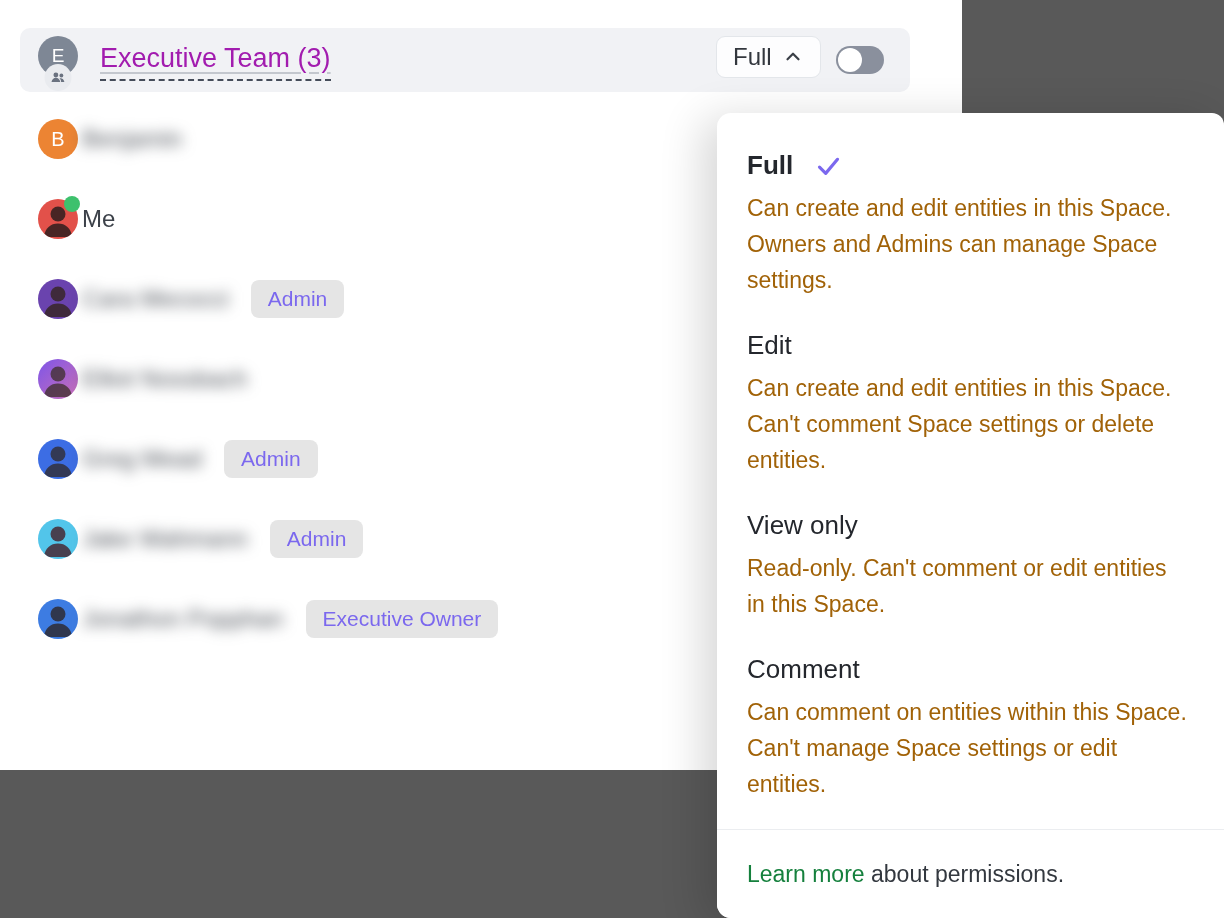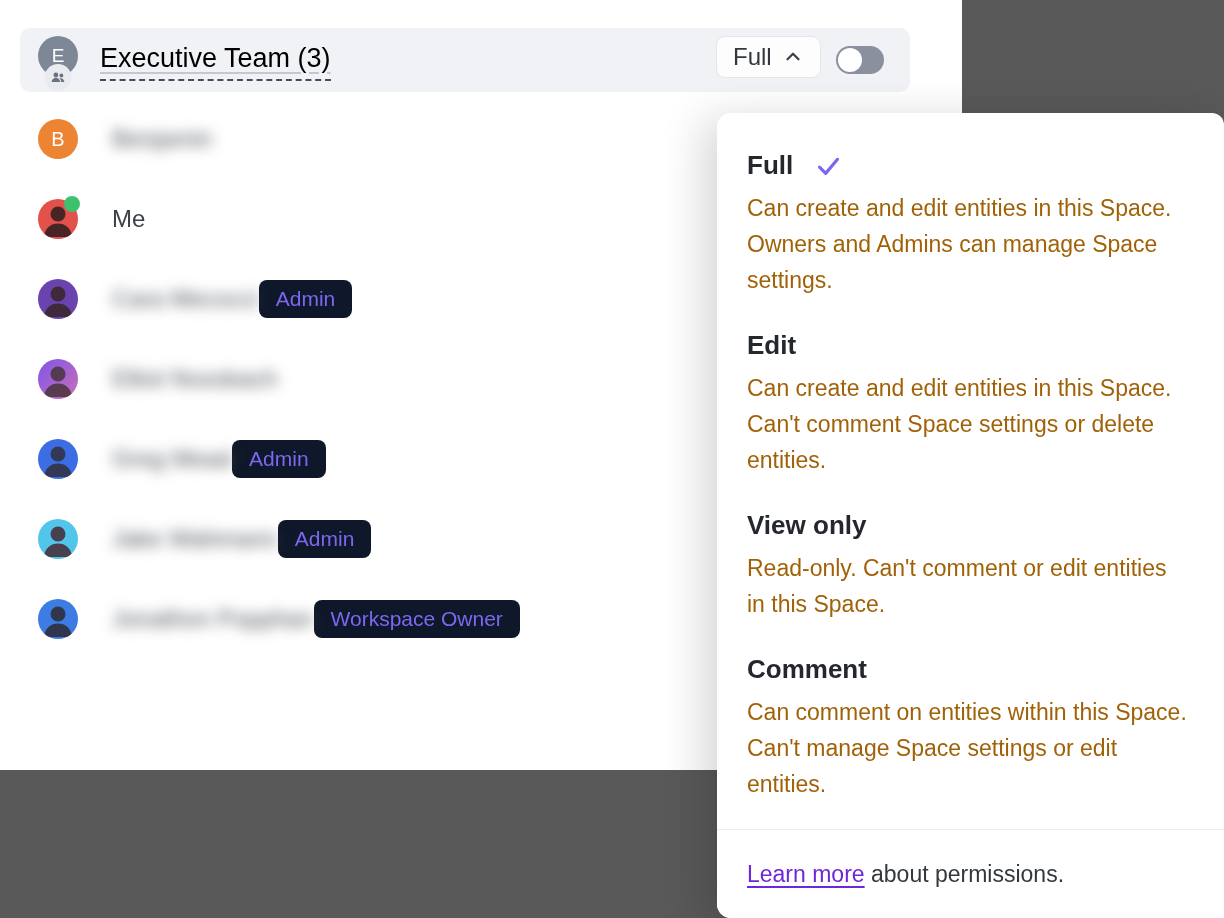--- a/index.html
+++ b/index.html
@@ -32,7 +32,7 @@
   }
   .group-title{
     position:absolute;left:80px;top:15px;
-    font-size:27px;font-weight:500;color:#000000;
+    font-size:27px;font-weight:500;color:#a21caf;
     padding-bottom:5px;
     border-bottom:2px dashed #454c59;
     text-decoration:underline;text-decoration-color:#c3c7ce;text-underline-offset:5px;

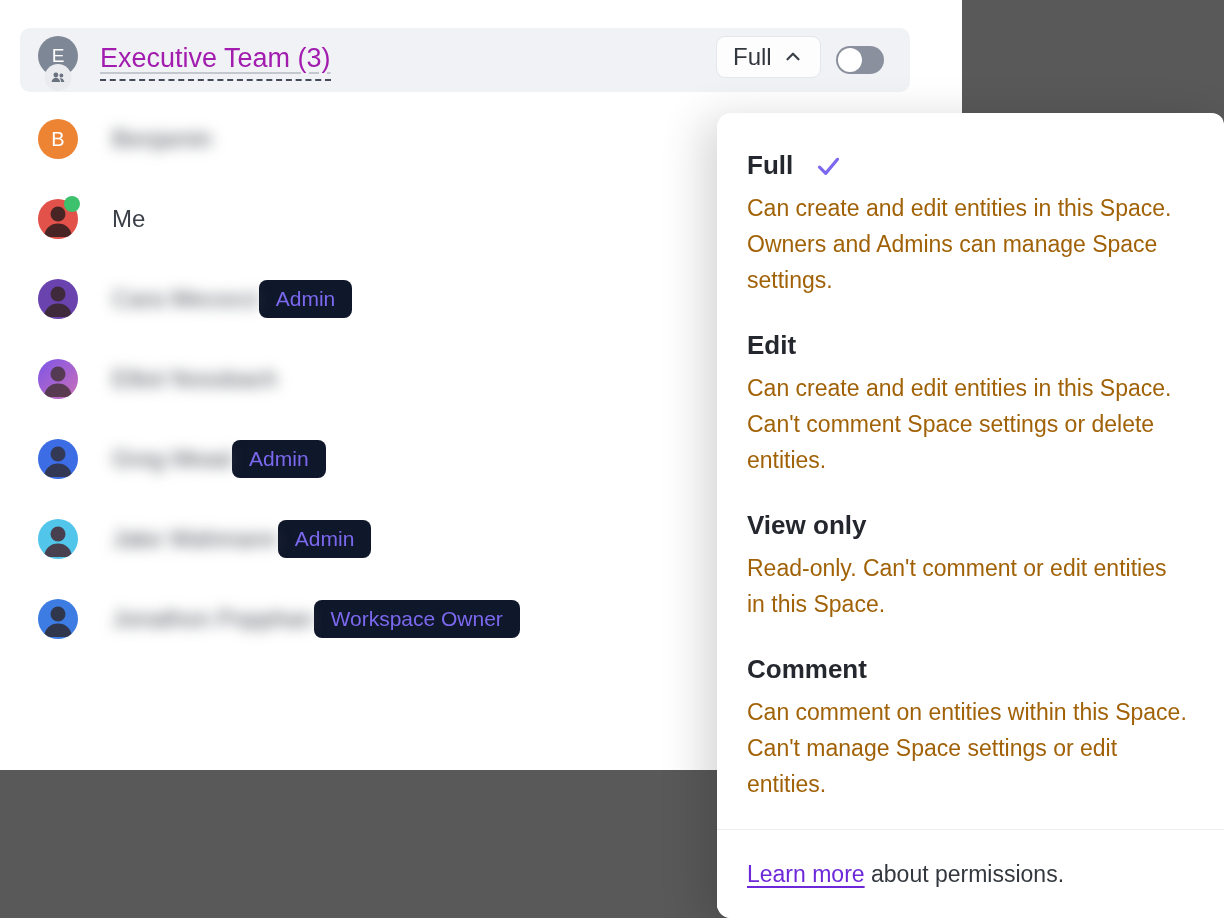--- a/index.html
+++ b/index.html
@@ -64,7 +64,7 @@
     position:absolute;right:-2px;top:-3px;width:16px;height:16px;border-radius:50%;
     background:#3ec16d;
   }
-  .member-name{margin-left:34px;font-size:24px;color:#3c4149;white-space:nowrap;}
+  .member-name{margin-left:4px;font-size:24px;color:#3c4149;white-space:nowrap;}
   .member-name.blurred{filter:blur(7px);color:#4a4f57;}
   .badge{
     background:#0f172a;color:#7b68ee;

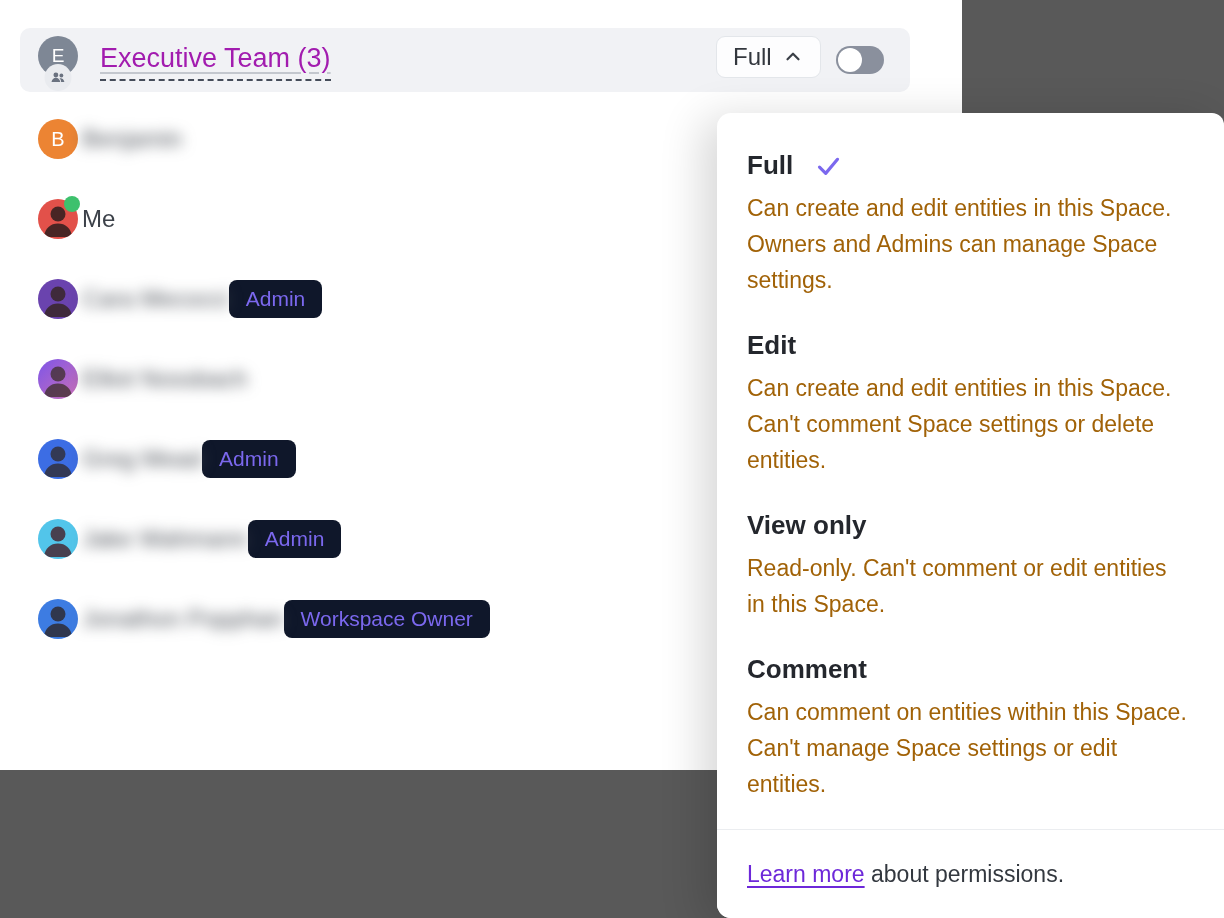--- a/index.html
+++ b/index.html
@@ -67,7 +67,7 @@
   .member-name{margin-left:4px;font-size:24px;color:#3c4149;white-space:nowrap;}
   .member-name.blurred{filter:blur(7px);color:#4a4f57;}
   .badge{
-    background:#0f172a;color:#7b68ee;
+    margin-left:22px;background:#e5e5e5;color:#7b68ee;
     font-size:21px;font-weight:500;border-radius:8px;
     padding:7px 17px;white-space:nowrap;
   }

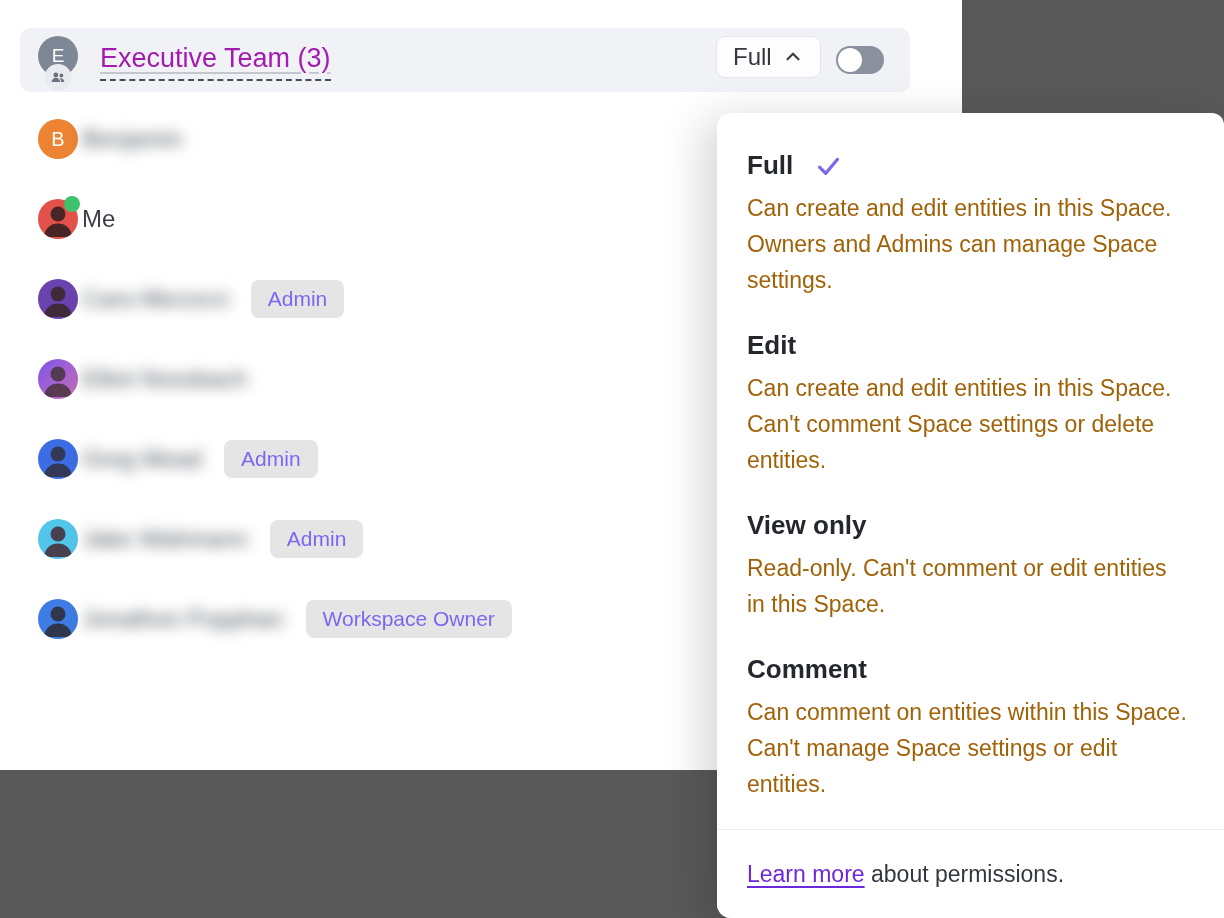--- a/index.html
+++ b/index.html
@@ -80,7 +80,7 @@
   }
   .panel-content{padding:35px 34px 0 30px;}
   .option{margin-bottom:30px;}
-  .option-head{display:flex;align-items:center;gap:16px;font-size:26px;line-height:34px;color:#24272d;cursor:pointer;font-weight:bold;}
+  .option-head{display:flex;align-items:center;gap:16px;font-size:26px;line-height:34px;color:#24272d;cursor:pointer;}
   .option-head.selected{font-weight:700;}
   .option-desc{margin-top:8px;font-size:23px;line-height:36px;color:#a16207;}
   .panel-footer{

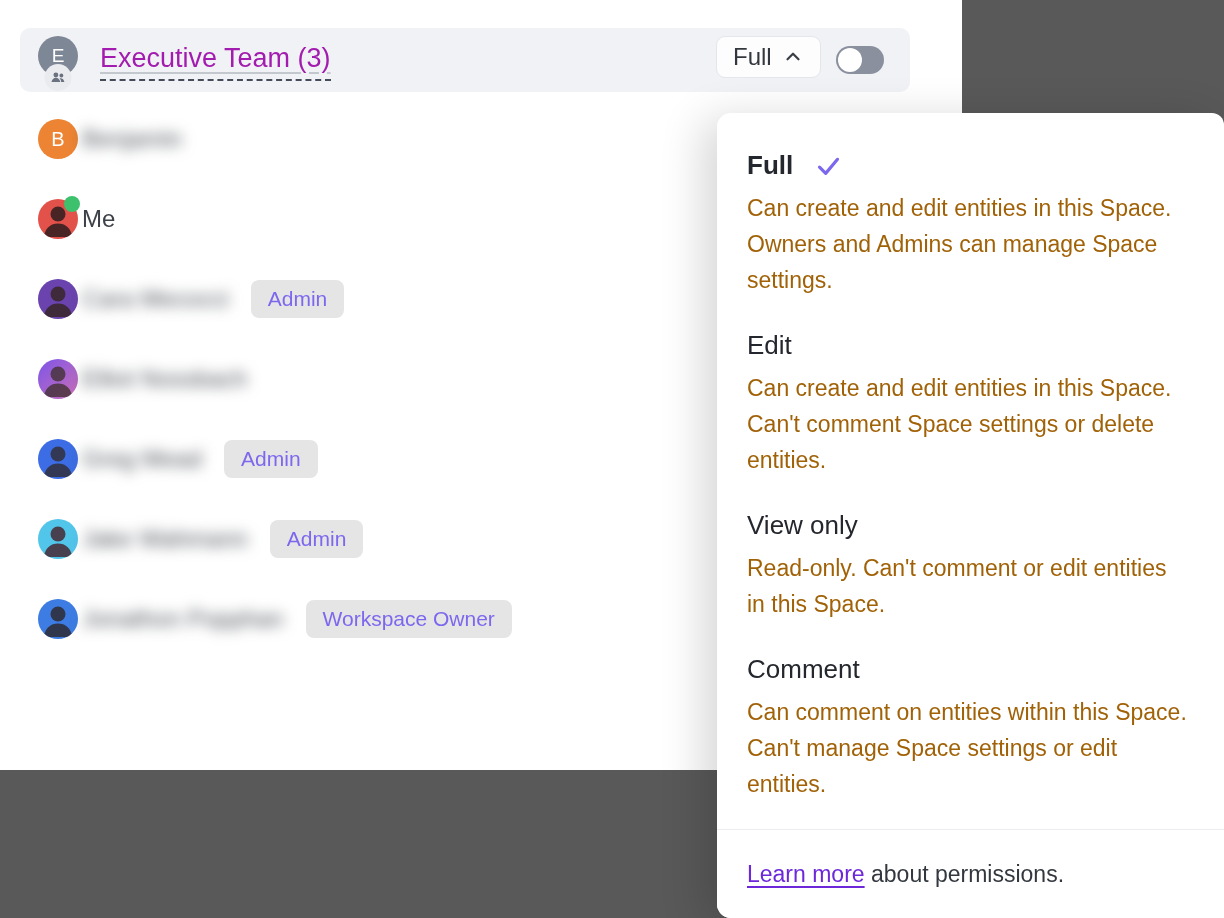--- a/index.html
+++ b/index.html
@@ -207,7 +207,7 @@
     </span>
   </div>
   <span class="member-name blurred">Jonathon Popphan</span>
-  <span class="badge">Workspace Owner</span>
+  <span class="badge">Executive Owner</span>
 </div>
 
 <div class="perm-panel">

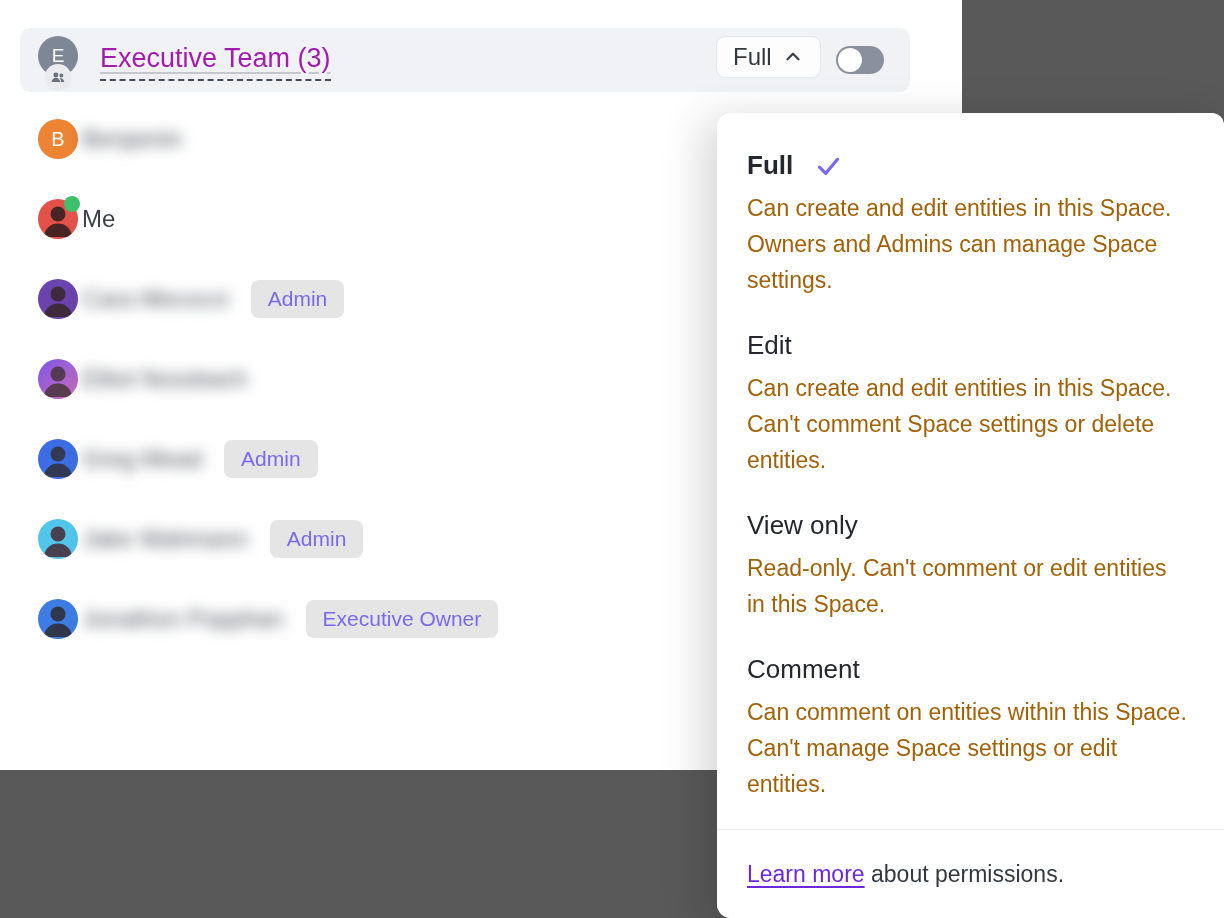--- a/index.html
+++ b/index.html
@@ -90,7 +90,7 @@
     font-size:23px;color:#33383f;
     border-radius:0 0 0 14px;background:#fff;
   }
-  .panel-footer a{color:#6d28d9;text-decoration:underline;text-underline-offset:4px;cursor:pointer;}
+  .panel-footer a{color:#15803d;text-underline-offset:4px;cursor:pointer;}
   .check-icon{width:27px;height:27px;margin-left:6px;}
   .chevron-icon{width:22px;height:22px;}
   .people-icon{width:17px;height:17px;}

